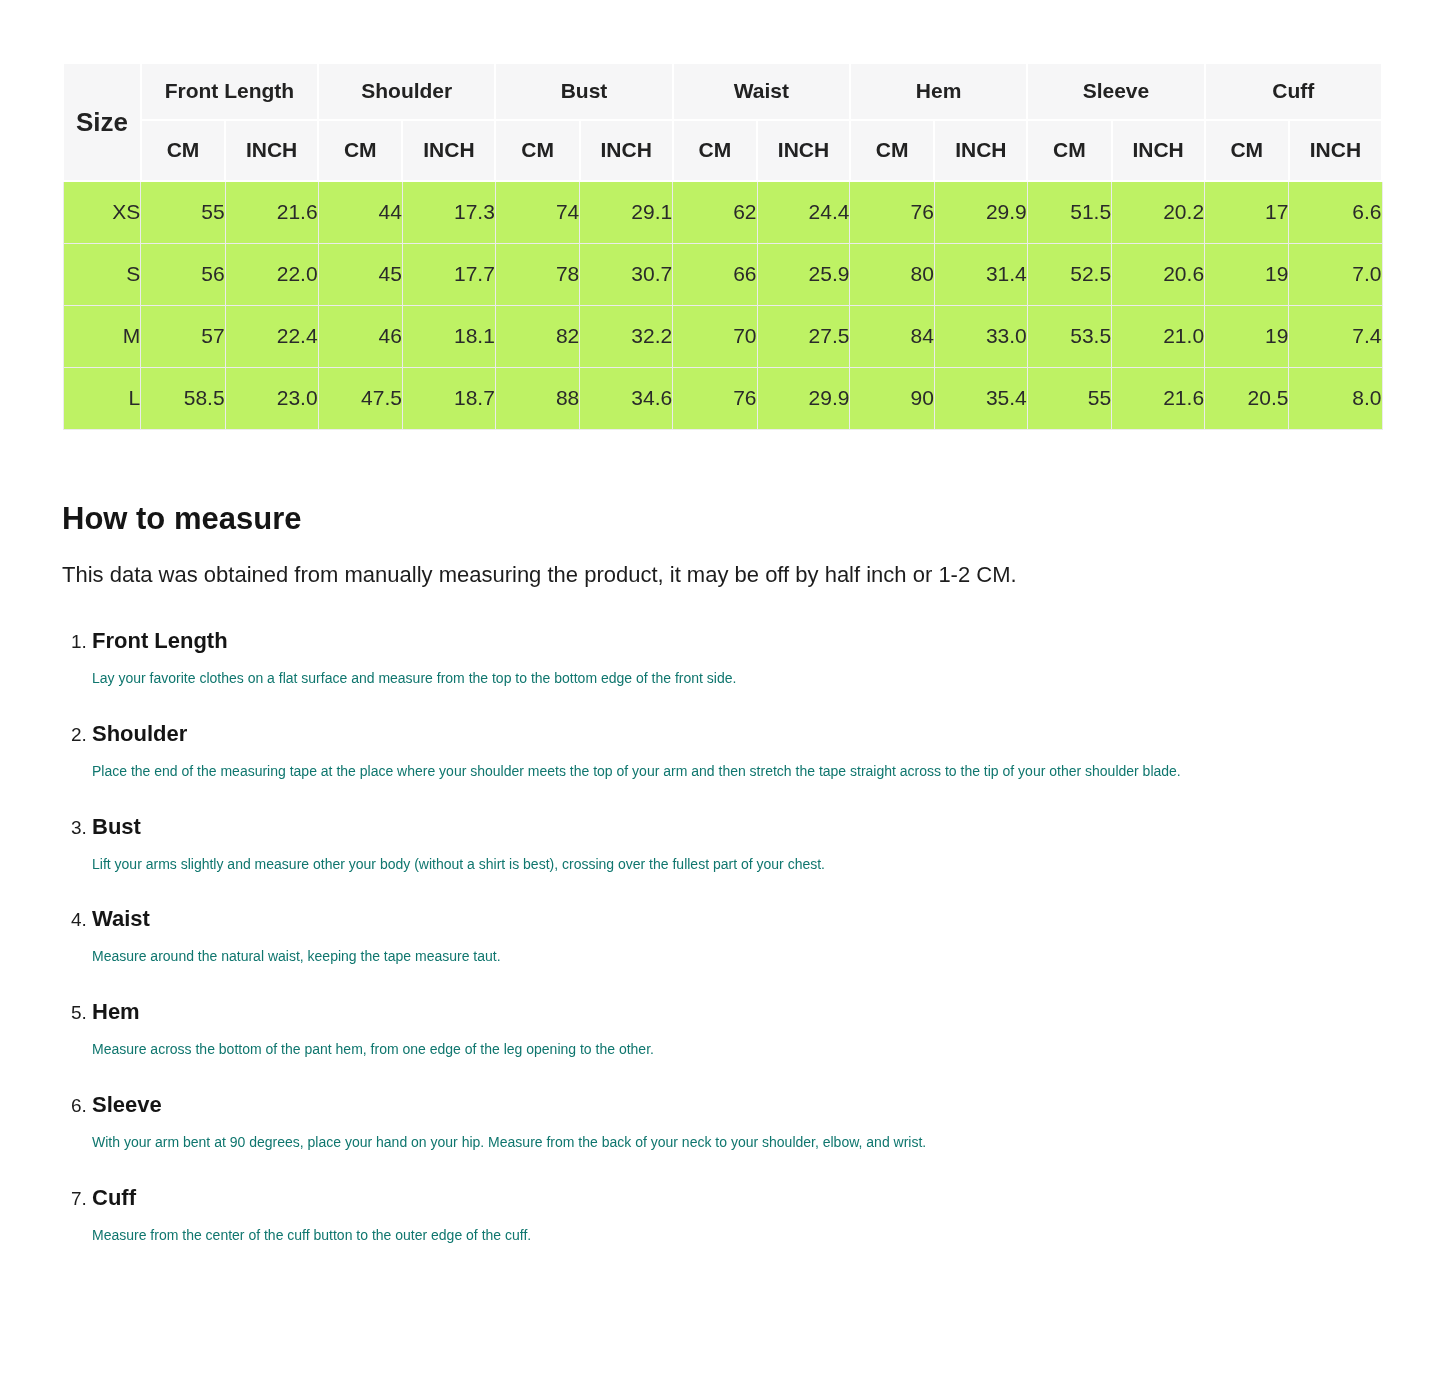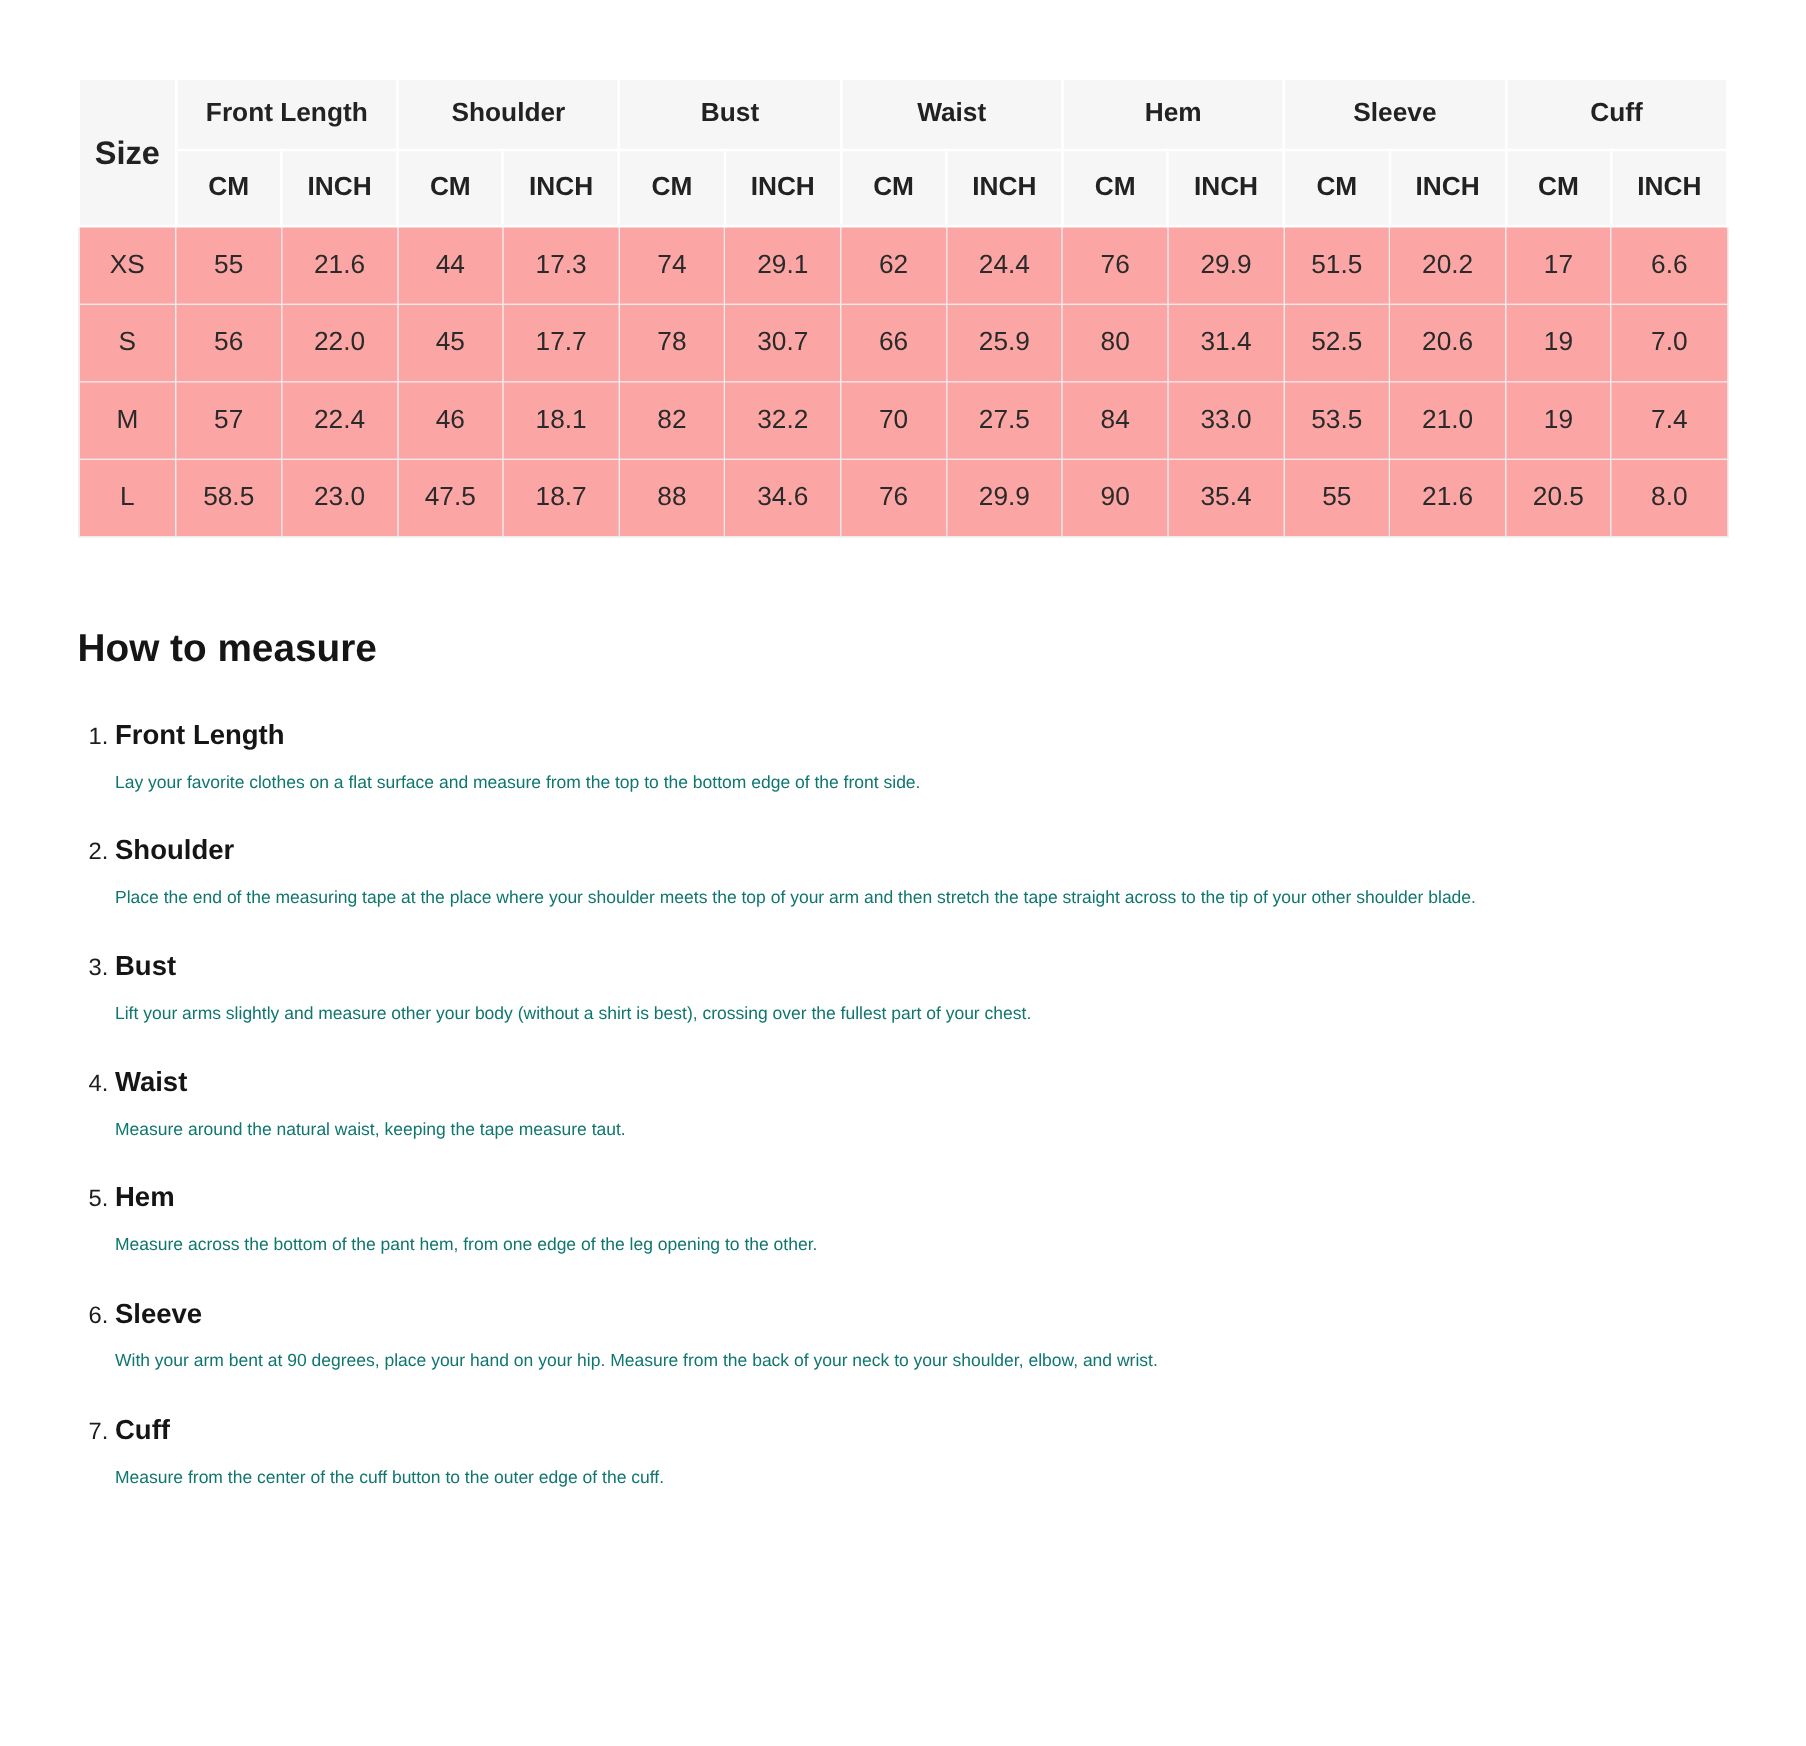--- a/index.html
+++ b/index.html
@@ -36,10 +36,10 @@
   table.size-chart td {
     border: 1px solid #ebebeb;
     height: 62px;
-    text-align: center;
+    text-align: right;
     vertical-align: middle;
     color: #2a2a2a;
-    background: #fca5a5;
+    background: #bef264;
     margin-left: 44px;
   }
 

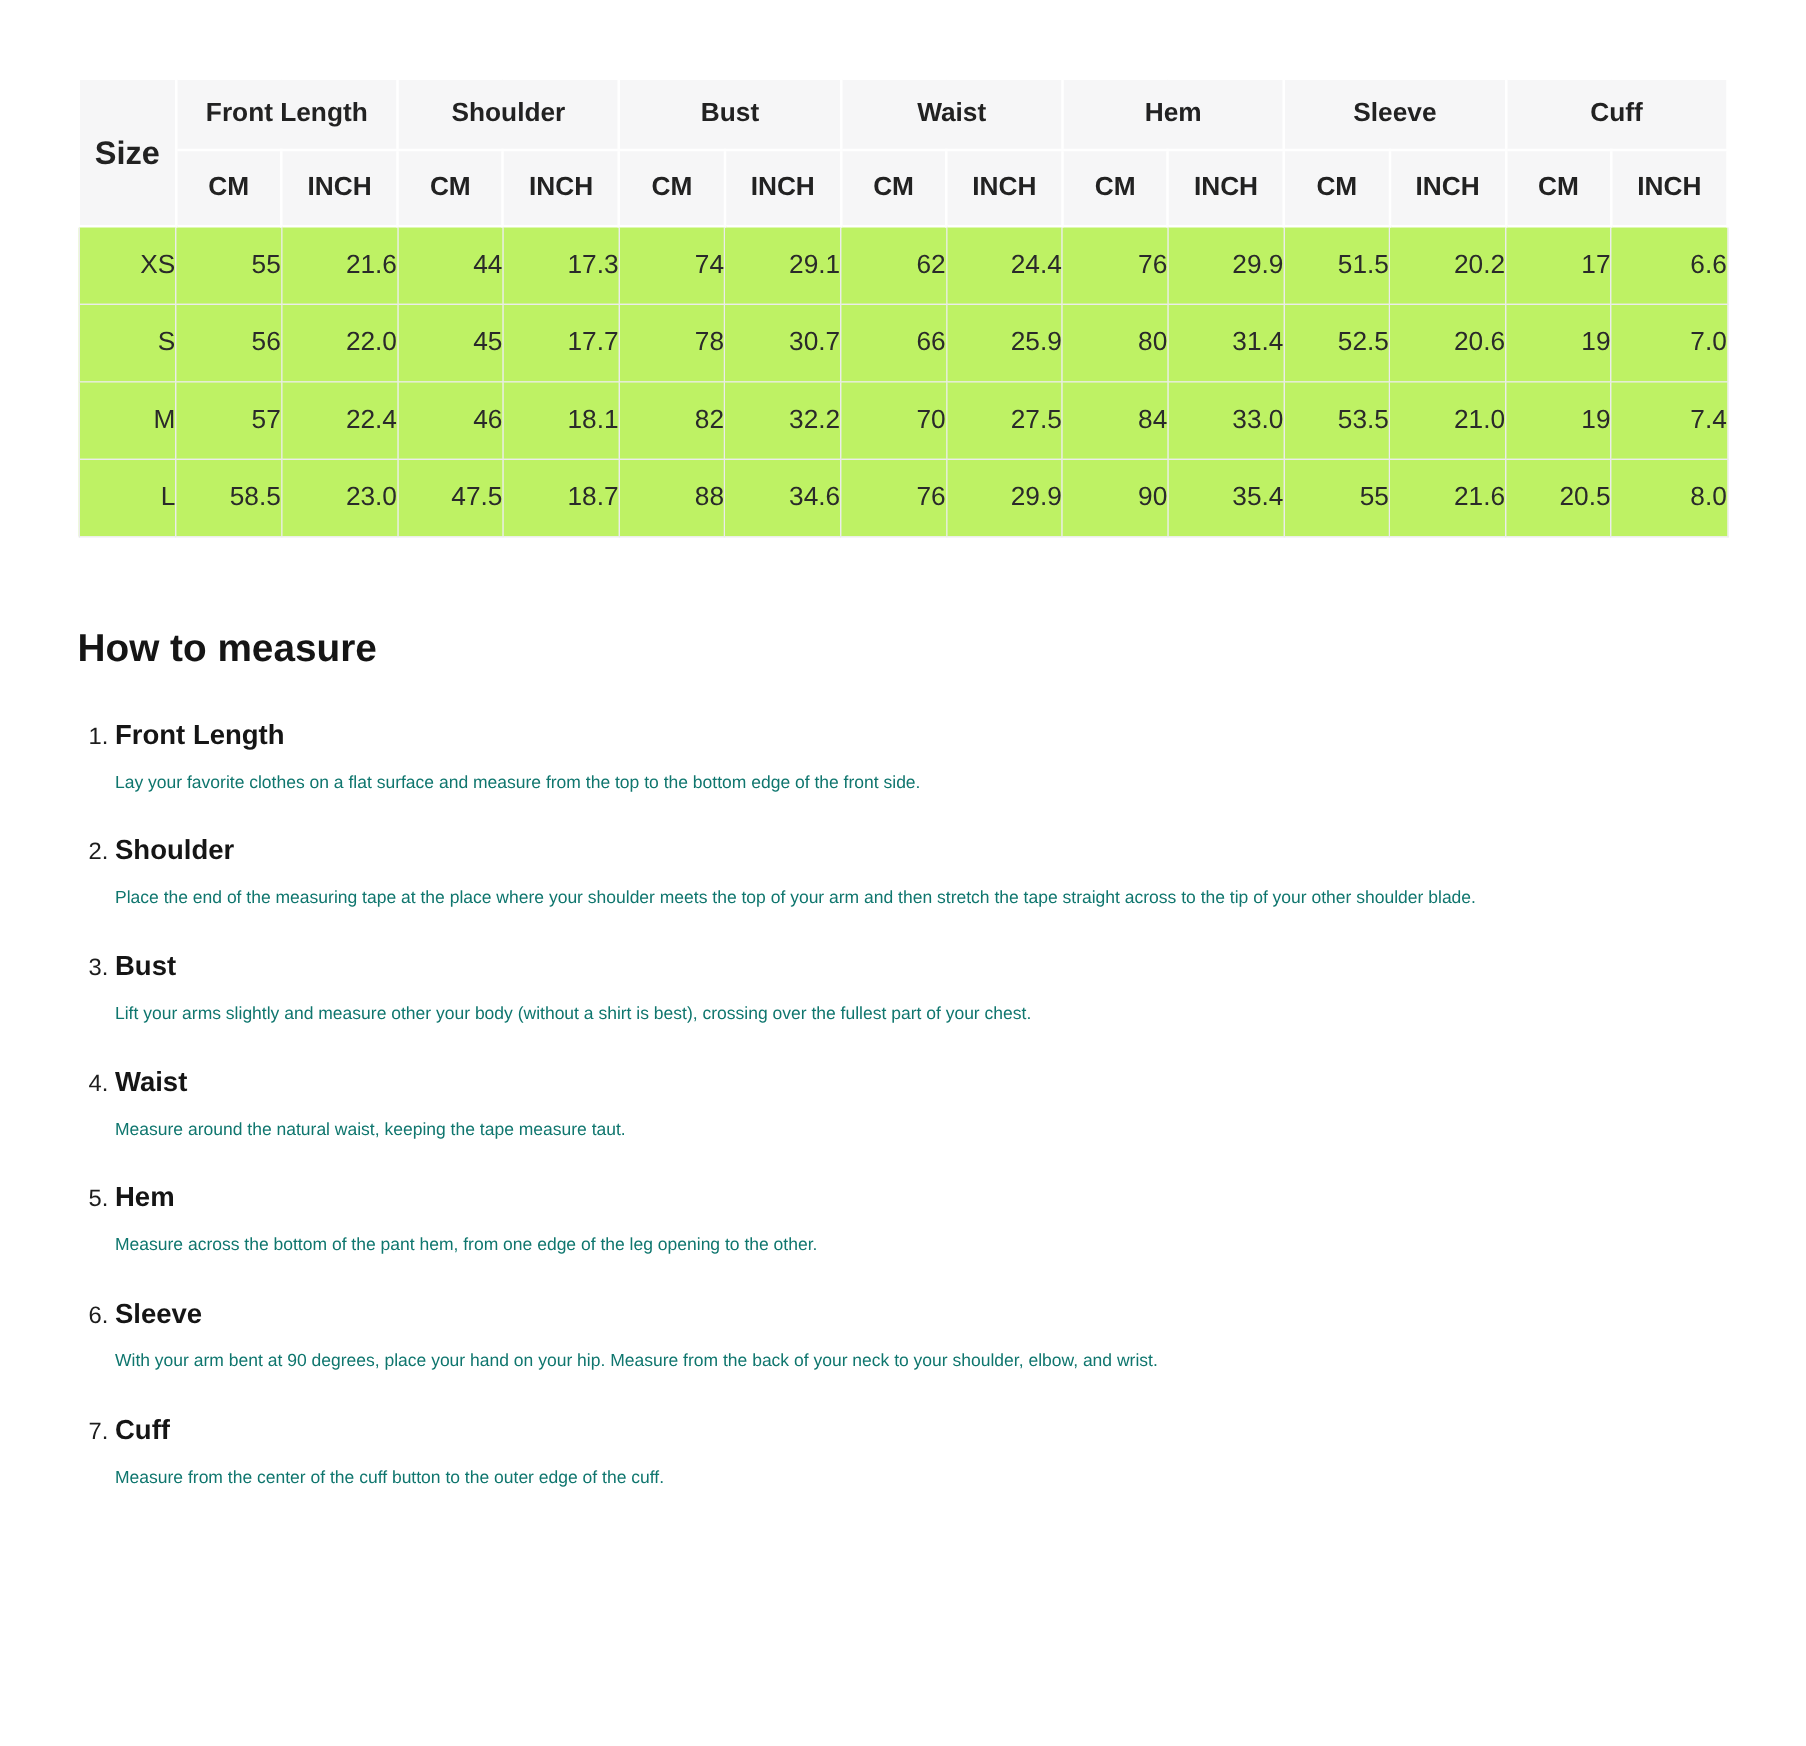--- a/index.html
+++ b/index.html
@@ -210,6 +210,7 @@
 
   <h2 class="howto-title">How to measure</h2>
 
+  <p class="howto-intro">This data was obtained from manually measuring the product, it may be off by half inch or 1-2 CM.</p>
 
   <ol class="steps" id="steps-list">
 

